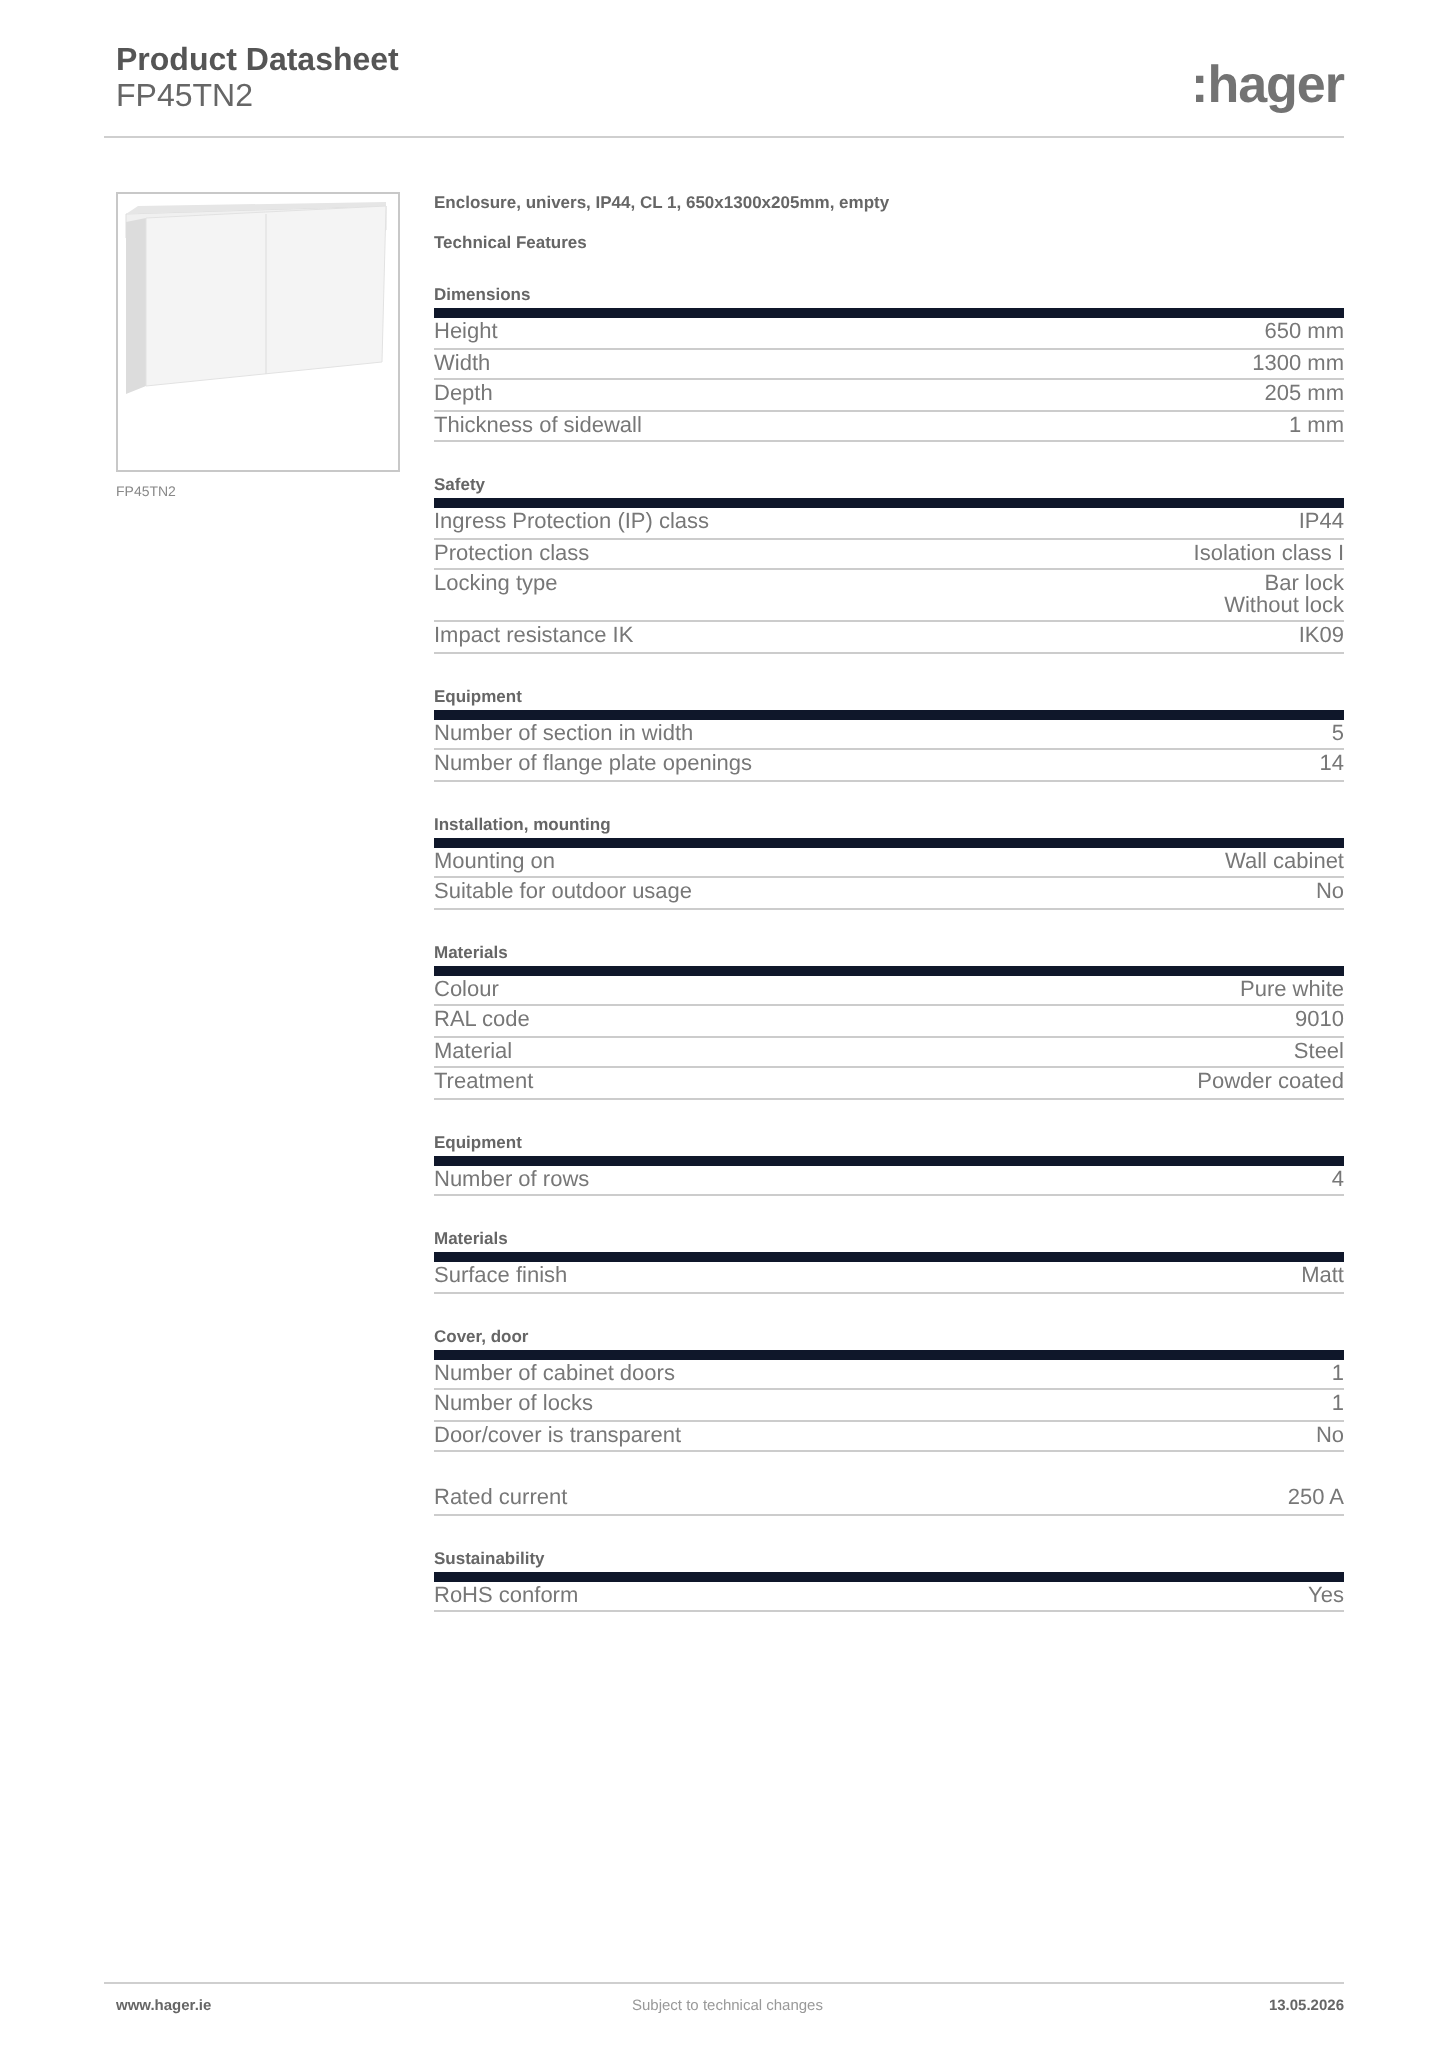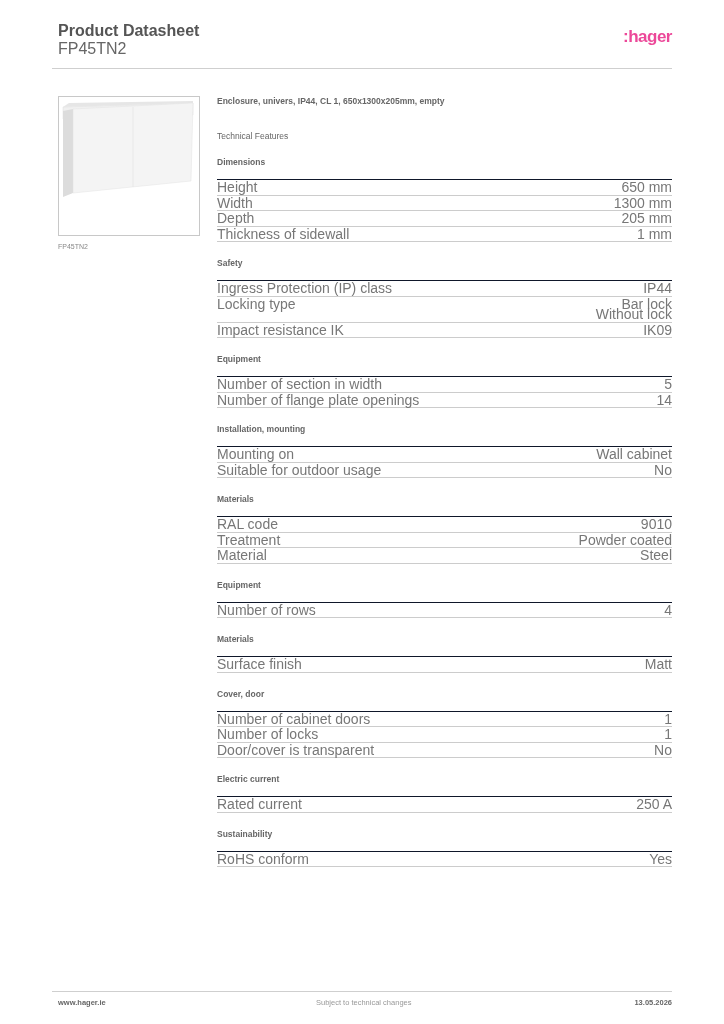--- a/index.html
+++ b/index.html
@@ -7,7 +7,7 @@
   .header { position: absolute; left: 58px; top: 22px; }
   .title { font-size: 16px; font-weight: bold; color: #555; line-height: 18px; }
   .subtitle { font-size: 16px; color: #666; line-height: 18px; }
-  .logo { position: absolute; right: 52px; top: 27px; font-size: 17px; font-weight: bold; color: #ec4899; letter-spacing: -0.5px; }
+  .logo { position: absolute; right: 52px; top: 27px; font-size: 26px; font-weight: bold; color: #737373; letter-spacing: -0.5px; }
   .hr-top { position: absolute; left: 52px; right: 52px; top: 68px; height: 1px; background: #cfcfcf; }
   .img-box { position: absolute; left: 58px; top: 96px; width: 142px; height: 140px; border: 1px solid #c8c8c8; box-sizing: border-box; }
   .img-caption { position: absolute; left: 58px; top: 243px; font-size: 7px; color: #888; }

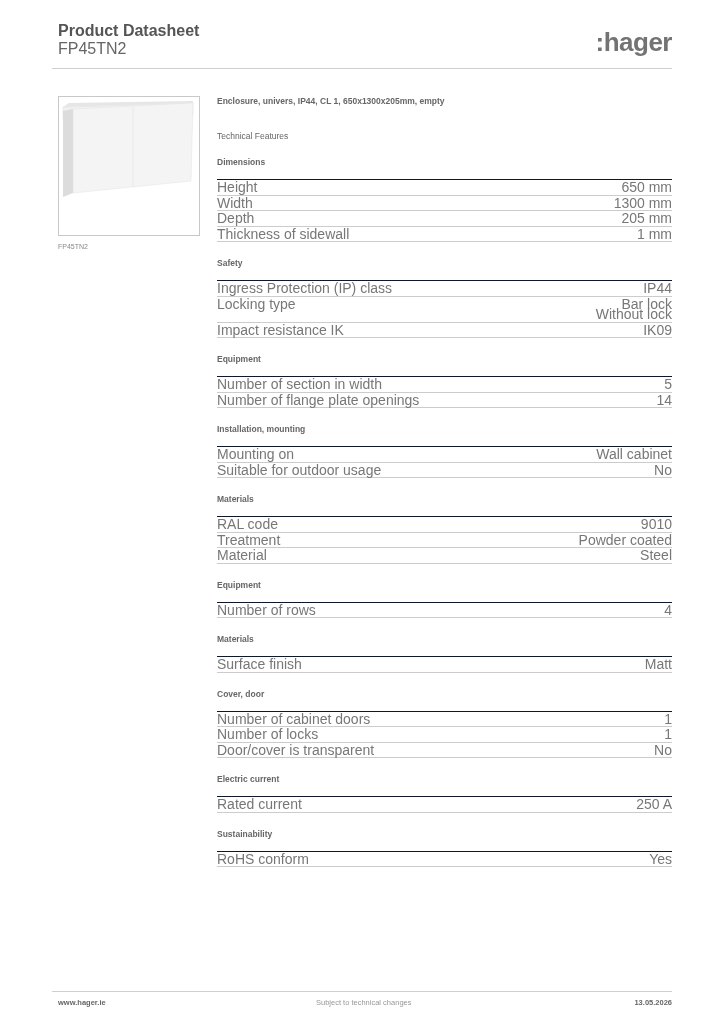--- a/index.html
+++ b/index.html
@@ -13,7 +13,7 @@
   .img-caption { position: absolute; left: 58px; top: 243px; font-size: 7px; color: #888; }
   .main { position: absolute; left: 217px; width: 455px; top: 96px; }
   .desc { font-size: 8.5px; font-weight: bold; color: #666; }
-  .tf { font-size: 8.5px; font-weight: normal; color: #666; margin-top: 25px; }
+  .tf { font-size: 8.5px; font-weight: bold; color: #666; margin-top: 10px; }
   .section { margin-top: 16px; }
   .section-title { font-size: 8.5px; font-weight: bold; color: #666; border-bottom: 1px solid #0f172a; padding-bottom: 12px; }
   .row { display: flex; justify-content: space-between; font-size: 14px; color: #777; border-bottom: 1px solid #ccc; padding: 2px 0 2px 0; line-height: 10.5px; }

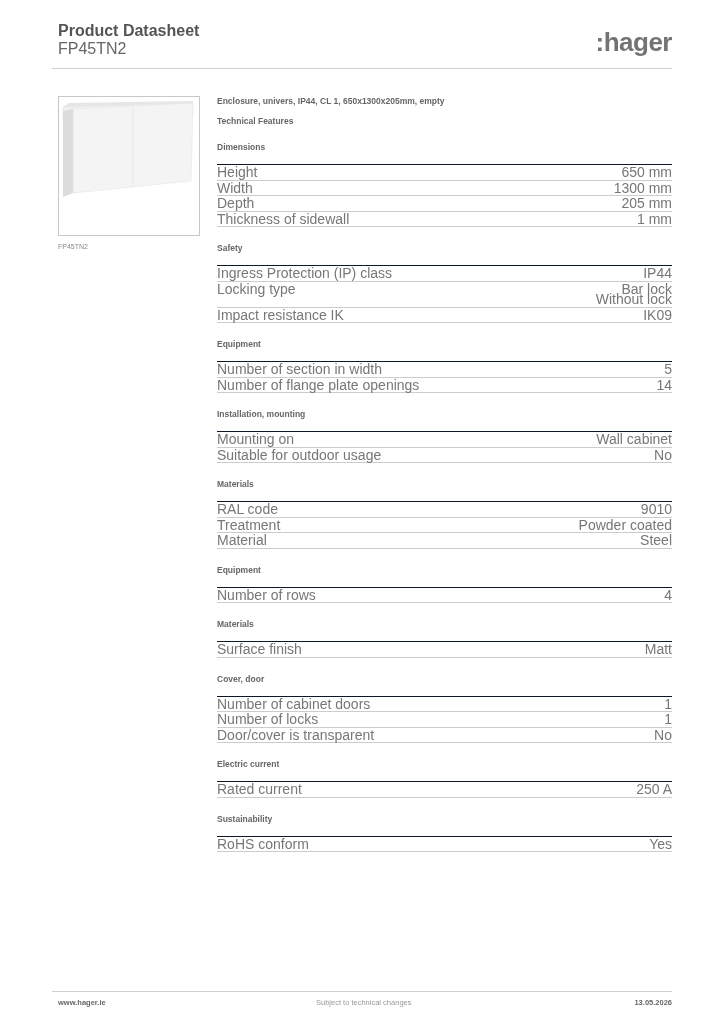--- a/index.html
+++ b/index.html
@@ -15,7 +15,7 @@
   .desc { font-size: 8.5px; font-weight: bold; color: #666; }
   .tf { font-size: 8.5px; font-weight: bold; color: #666; margin-top: 10px; }
   .section { margin-top: 16px; }
-  .section-title { font-size: 8.5px; font-weight: bold; color: #666; border-bottom: 1px solid #0f172a; padding-bottom: 12px; }
+  .section-title { font-size: 8.5px; font-weight: bold; color: #666; border-bottom: 5px solid #0f172a; padding-bottom: 2px; }
   .row { display: flex; justify-content: space-between; font-size: 14px; color: #777; border-bottom: 1px solid #ccc; padding: 2px 0 2px 0; line-height: 10.5px; }
   .row .v { text-align: right; }
   .hr-bottom { position: absolute; left: 52px; right: 52px; top: 991px; height: 1px; background: #cfcfcf; }

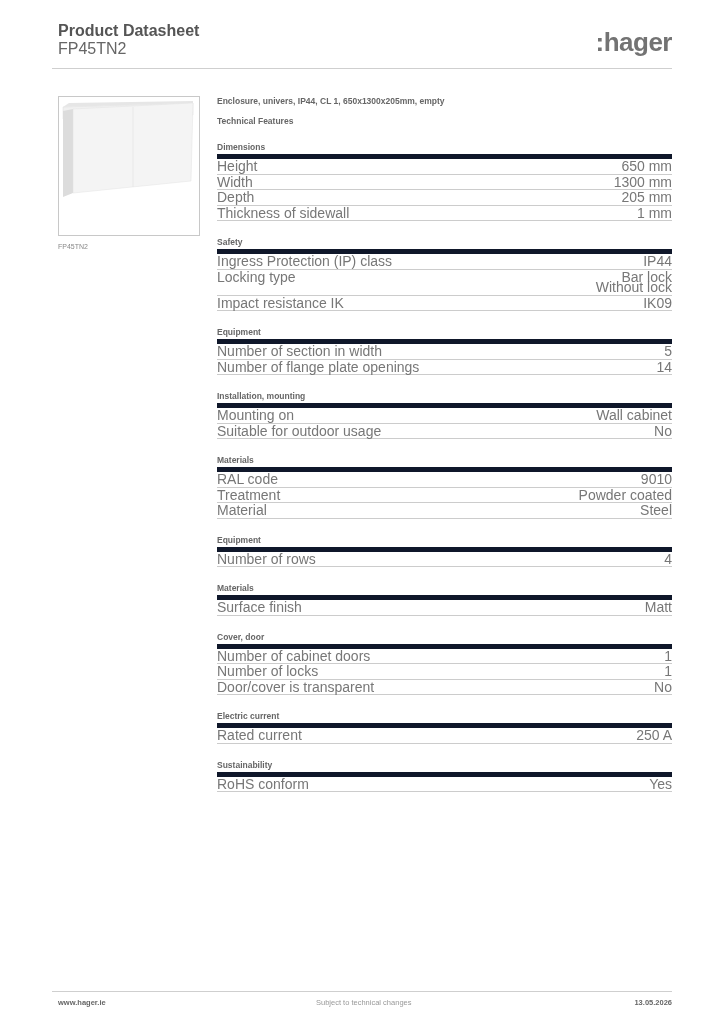--- a/index.html
+++ b/index.html
@@ -16,7 +16,7 @@
   .tf { font-size: 8.5px; font-weight: bold; color: #666; margin-top: 10px; }
   .section { margin-top: 16px; }
   .section-title { font-size: 8.5px; font-weight: bold; color: #666; border-bottom: 5px solid #0f172a; padding-bottom: 2px; }
-  .row { display: flex; justify-content: space-between; font-size: 14px; color: #777; border-bottom: 1px solid #ccc; padding: 2px 0 2px 0; line-height: 10.5px; }
+  .row { display: flex; justify-content: space-between; font-size: 11px; color: #777; border-bottom: 1px solid #ccc; padding: 2px 0 2px 0; line-height: 10.5px; }
   .row .v { text-align: right; }
   .hr-bottom { position: absolute; left: 52px; right: 52px; top: 991px; height: 1px; background: #cfcfcf; }
   .footer { position: absolute; top: 998px; font-size: 7.5px; }

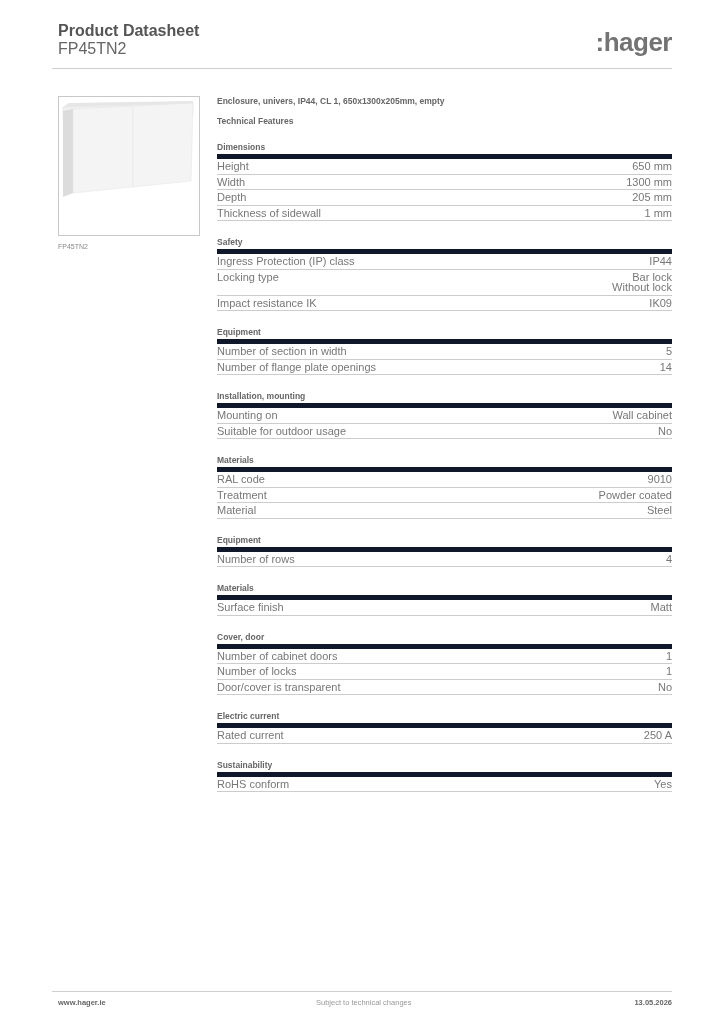--- a/index.html
+++ b/index.html
@@ -85,6 +85,12 @@
           </span>
         </div>
         <div class="row">
+          <span>Protection class</span>
+          <span class="v">
+            <div>Isolation class I</div>
+          </span>
+        </div>
+        <div class="row">
           <span>Locking type</span>
           <span class="v">
             <div>Bar lock</div>

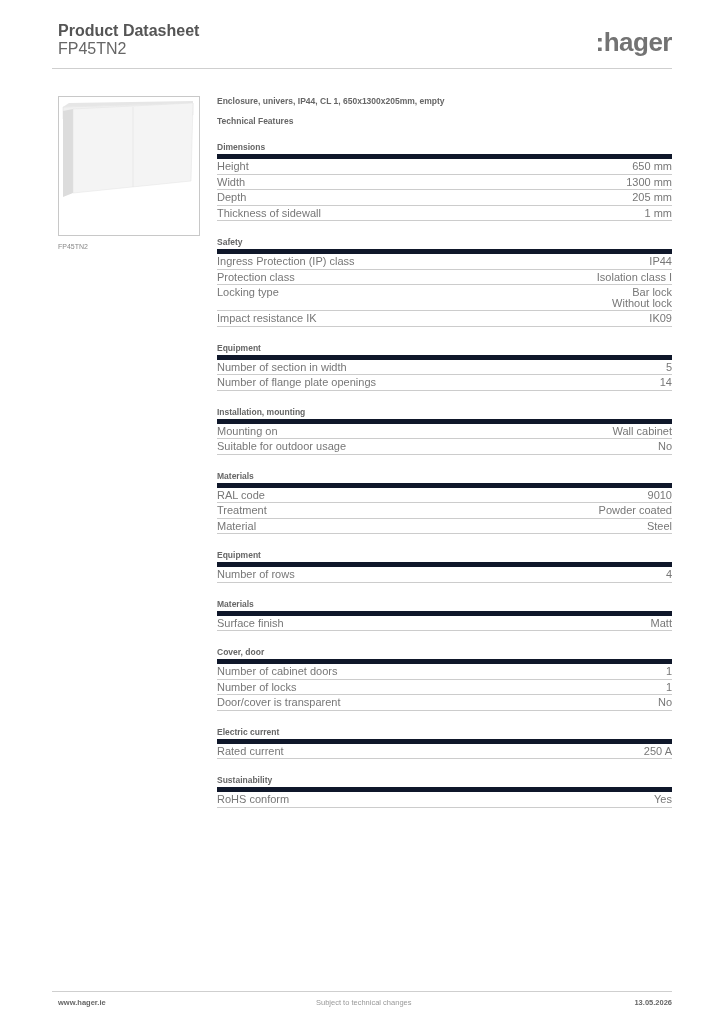--- a/index.html
+++ b/index.html
@@ -137,6 +137,12 @@
       <div class="section">
         <div class="section-title">Materials</div>
         <div class="row">
+          <span>Colour</span>
+          <span class="v">
+            <div>Pure white</div>
+          </span>
+        </div>
+        <div class="row">
           <span>RAL code</span>
           <span class="v">
             <div>9010</div>

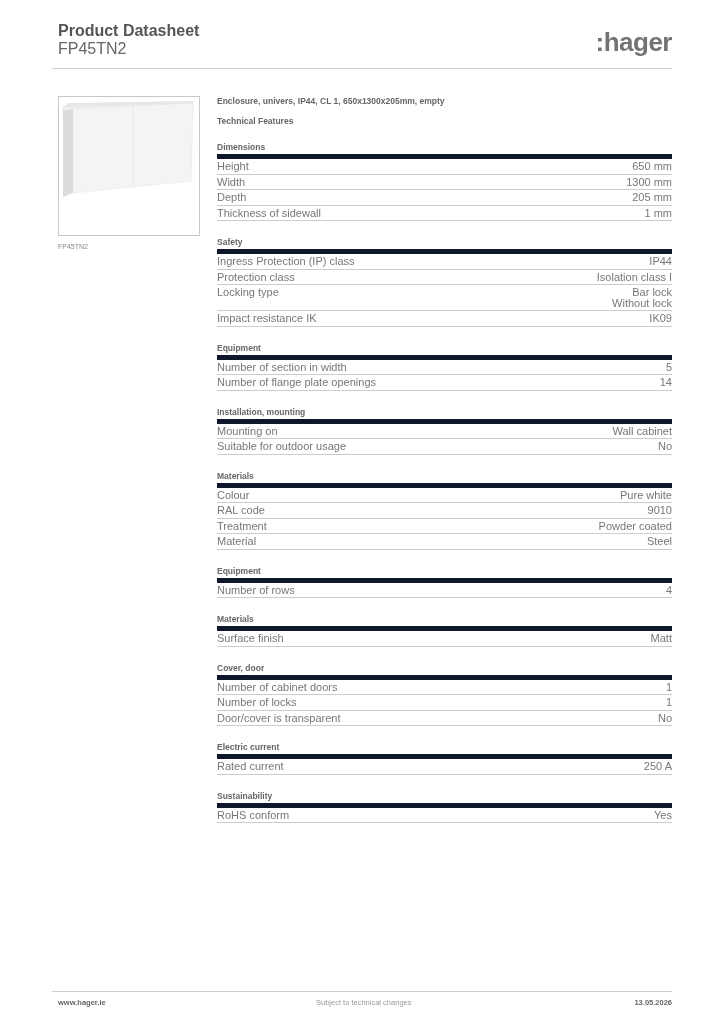--- a/index.html
+++ b/index.html
@@ -149,15 +149,15 @@
           </span>
         </div>
         <div class="row">
+          <span>Material</span>
+          <span class="v">
+            <div>Steel</div>
+          </span>
+        </div>
+        <div class="row">
           <span>Treatment</span>
           <span class="v">
             <div>Powder coated</div>
-          </span>
-        </div>
-        <div class="row">
-          <span>Material</span>
-          <span class="v">
-            <div>Steel</div>
           </span>
         </div>
       </div>

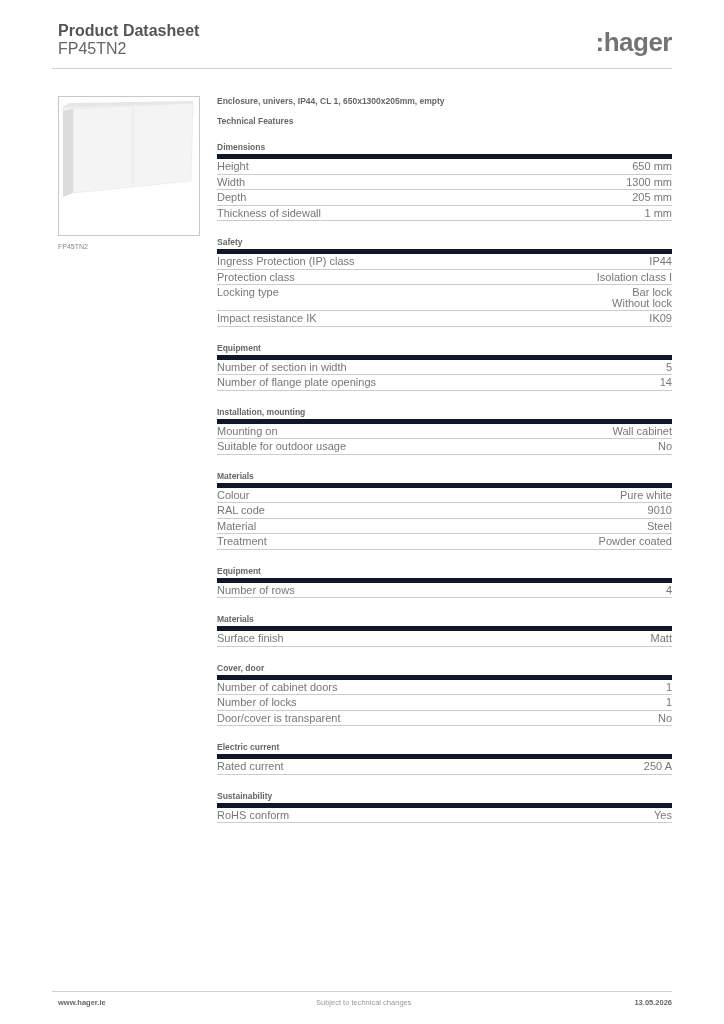--- a/index.html
+++ b/index.html
@@ -201,7 +201,6 @@
         </div>
       </div>
       <div class="section">
-        <div class="section-title">Electric current</div>
         <div class="row">
           <span>Rated current</span>
           <span class="v">

